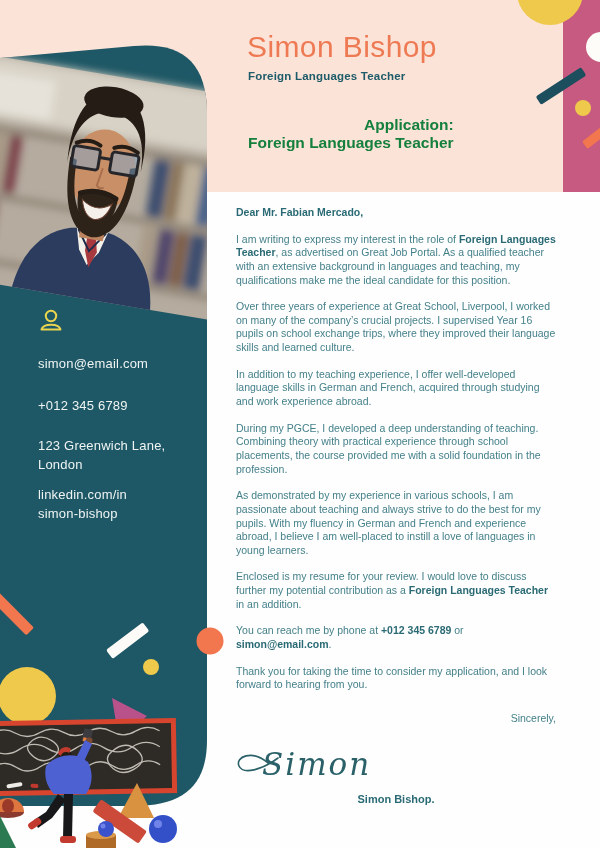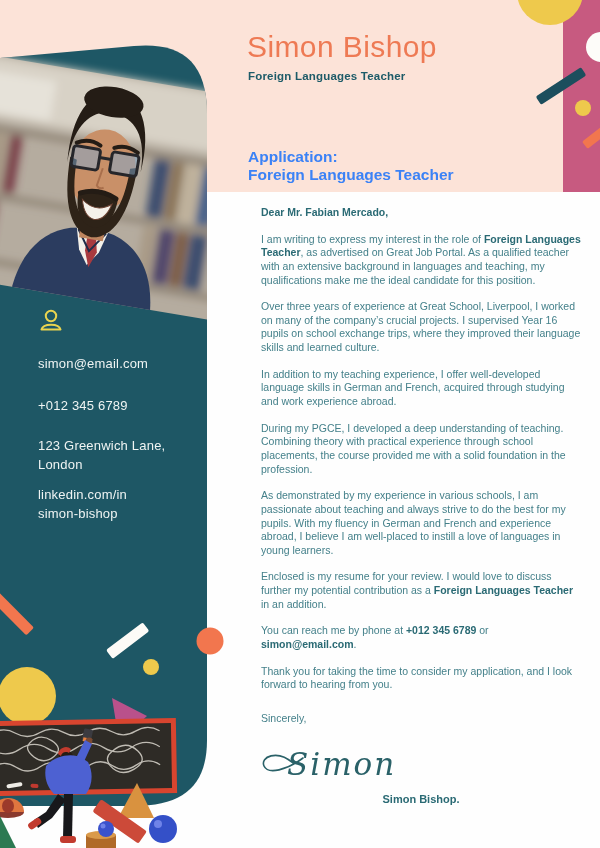--- a/index.html
+++ b/index.html
@@ -24,7 +24,7 @@
   
   .name{position:absolute;left:247px;top:30px;font-size:30px;font-weight:400;color:#ee7a54;letter-spacing:.4px;}
   .role{position:absolute;left:248px;top:70px;font-size:11.5px;font-weight:700;color:#1d5b68;letter-spacing:.2px;}
-  .application{position:absolute;left:248px;top:148px;font-size:15.5px;font-weight:700;color:#3b82f6;line-height:1.18;}
+  .application{position:absolute;left:248px;top:116px;font-size:15.5px;font-weight:700;color:#15803d;line-height:1.18;text-align:right;}
   .application span{display:block;}
 
   

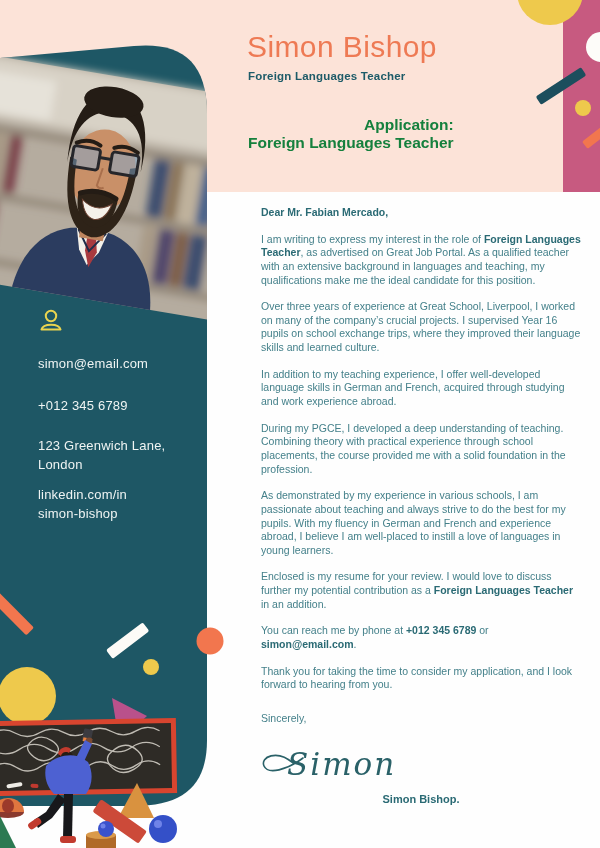--- a/index.html
+++ b/index.html
@@ -28,7 +28,7 @@
   .application span{display:block;}
 
   
-  .letter{position:absolute;left:261px;top:206px;width:320px;color:#44808a;font-size:10.5px;line-height:1.3;}
+  .letter{position:absolute;left:236px;top:206px;width:320px;color:#44808a;font-size:10.5px;line-height:1.3;}
   .letter p{margin:0 0 13px 0;}
   .letter strong{color:#2a6a74;font-weight:700;}
   .salutation{font-weight:700;color:#2a6a74;}

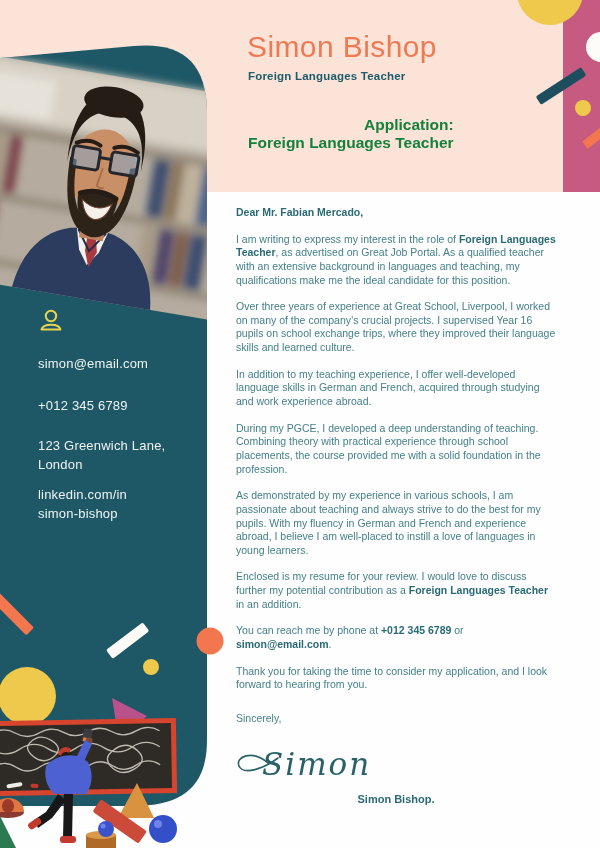--- a/index.html
+++ b/index.html
@@ -32,7 +32,7 @@
   .letter p{margin:0 0 13px 0;}
   .letter strong{color:#2a6a74;font-weight:700;}
   .salutation{font-weight:700;color:#2a6a74;}
-  .closing{margin-top:20px !important;}
+  .closing{margin-top:20px !important;text-align:right;}
   .signature-wrap{margin:2px 0 2px -4px;}
   .signed-name{font-size:11px;font-weight:700;color:#2a6a74;margin-top:4px;text-align:center;}
 </style>

